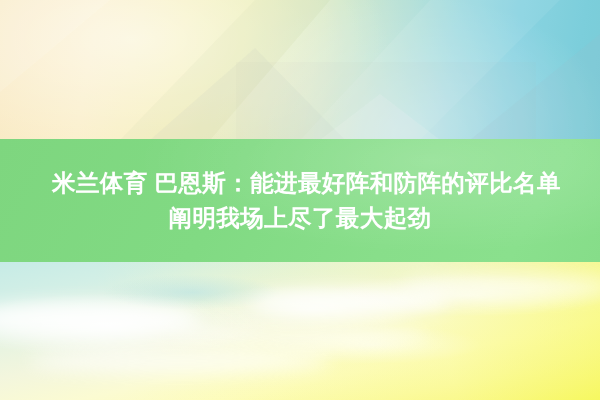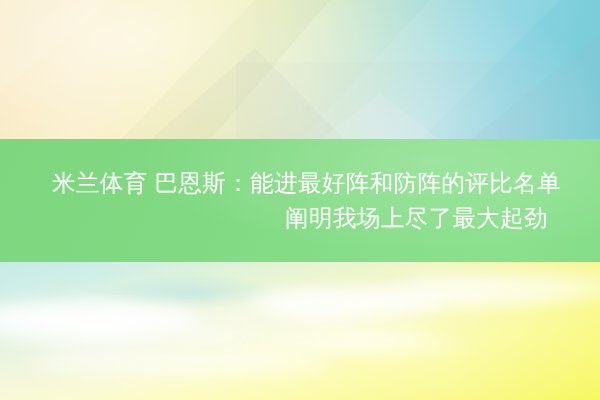--- a/index.html
+++ b/index.html
@@ -81,7 +81,7 @@
     font-size: 23.5px;
     line-height: 35px;
     letter-spacing: 0.4px;
-    font-weight: 400;
+    font-weight: 700;
     text-shadow: 0 0 1px rgba(255,255,255,0.25);
   }
   .headline .line1 {

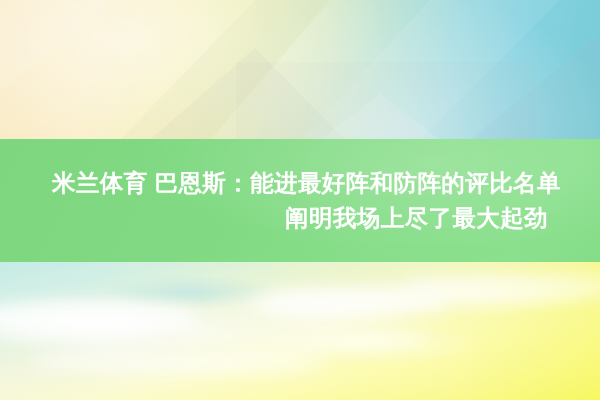--- a/index.html
+++ b/index.html
@@ -91,7 +91,6 @@
   .headline .line2 {
     display: block;
     white-space: nowrap;
-    text-align: right;
   }
 
   

